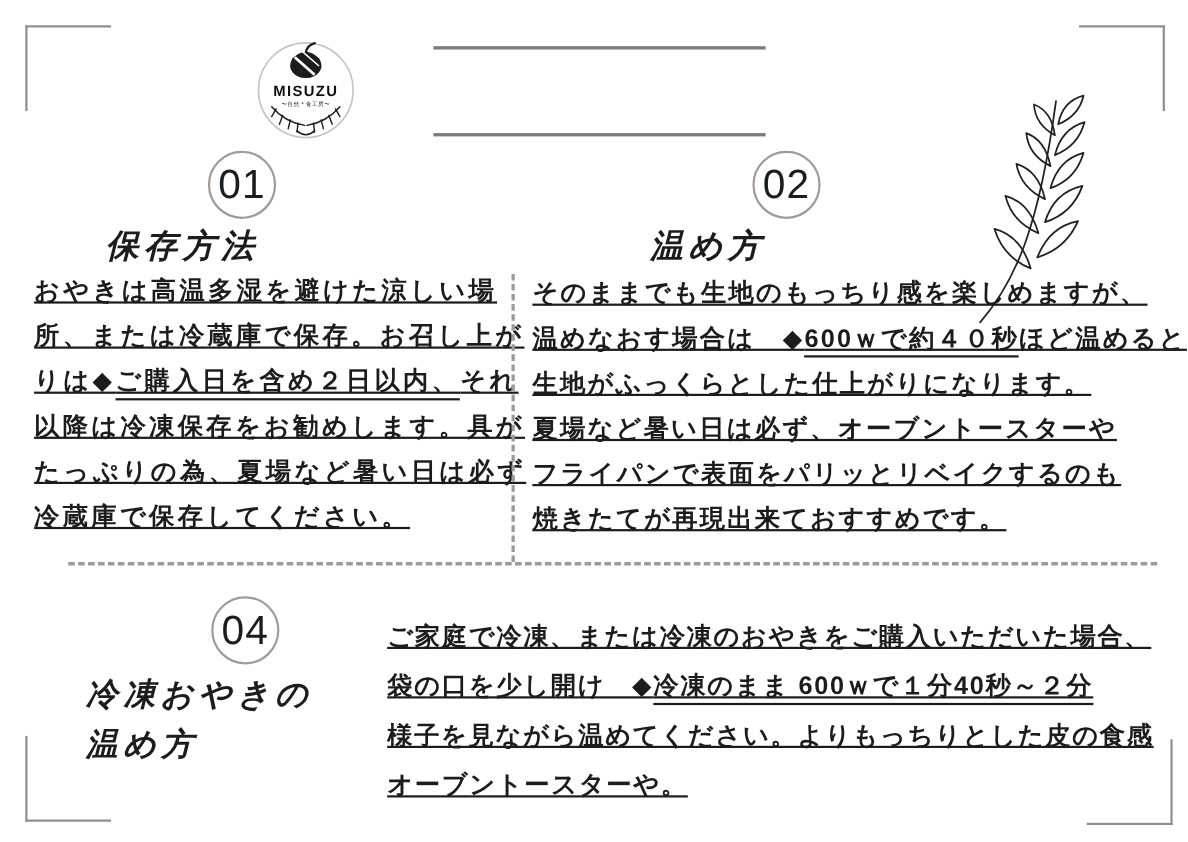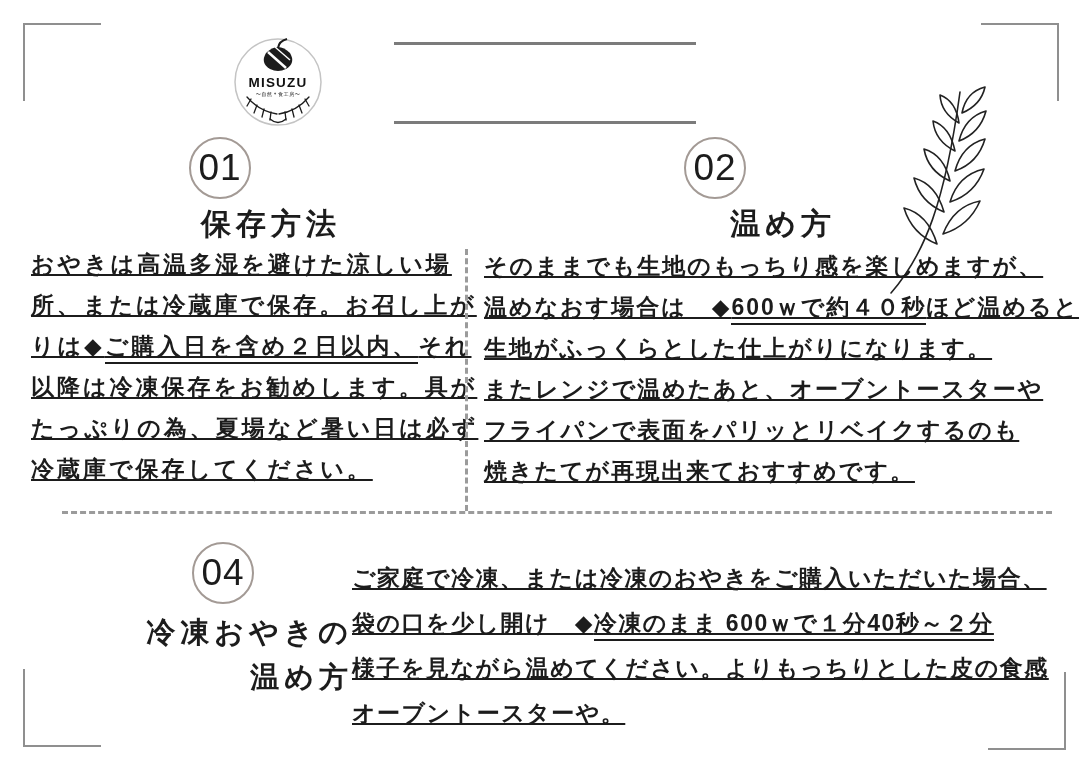--- a/index.html
+++ b/index.html
@@ -32,7 +32,7 @@
   .c02{left:684px;top:137px;}
   .c03{left:192px;top:542px;}
   
-  .sec-heading{position:absolute;text-align:right;font-weight:700;font-size:30px;letter-spacing:5px;white-space:nowrap;}
+  .sec-heading{position:absolute;text-align:left;font-weight:700;font-size:30px;letter-spacing:5px;white-space:nowrap;font-style:italic;}
   .h01{left:96px;top:204px;width:245px;}
   .h02{left:591px;top:204px;width:245px;}
   .h03{left:78px;top:610px;width:275px;font-size:29px;line-height:45px;}

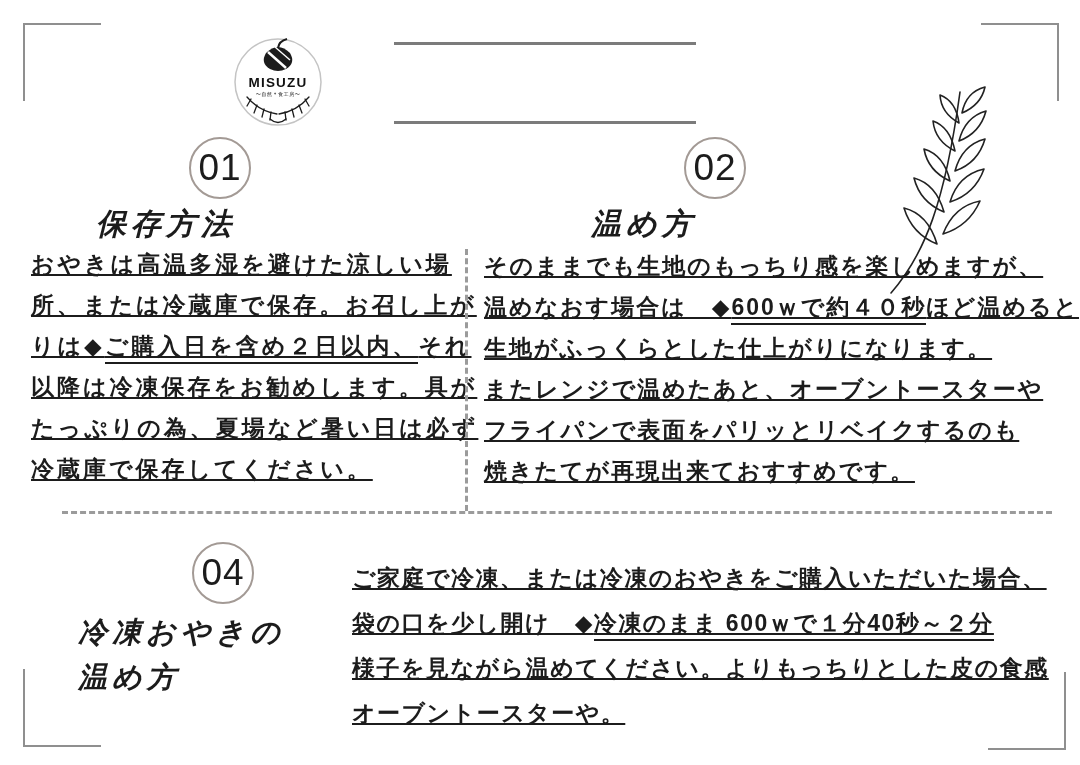--- a/index.html
+++ b/index.html
@@ -122,7 +122,7 @@
       <div class="line"><span>そのままでも生地のもっちり感を楽しめますが、</span></div>
       <div class="line"><span>温めなおす場合は　◆</span><span class="u">600ｗで約４０秒</span><span>ほど温めると</span></div>
       <div class="line"><span>生地がふっくらとした仕上がりになります。</span></div>
-      <div class="line"><span>またレンジで温めたあと、オーブントースターや</span></div>
+      <div class="line"><span>夏場など暑い日は必ず、オーブントースターや</span></div>
       <div class="line"><span>フライパンで表面をパリッとリベイクするのも</span></div>
       <div class="line"><span>焼きたてが再現出来ておすすめです。</span></div>
     </div>

